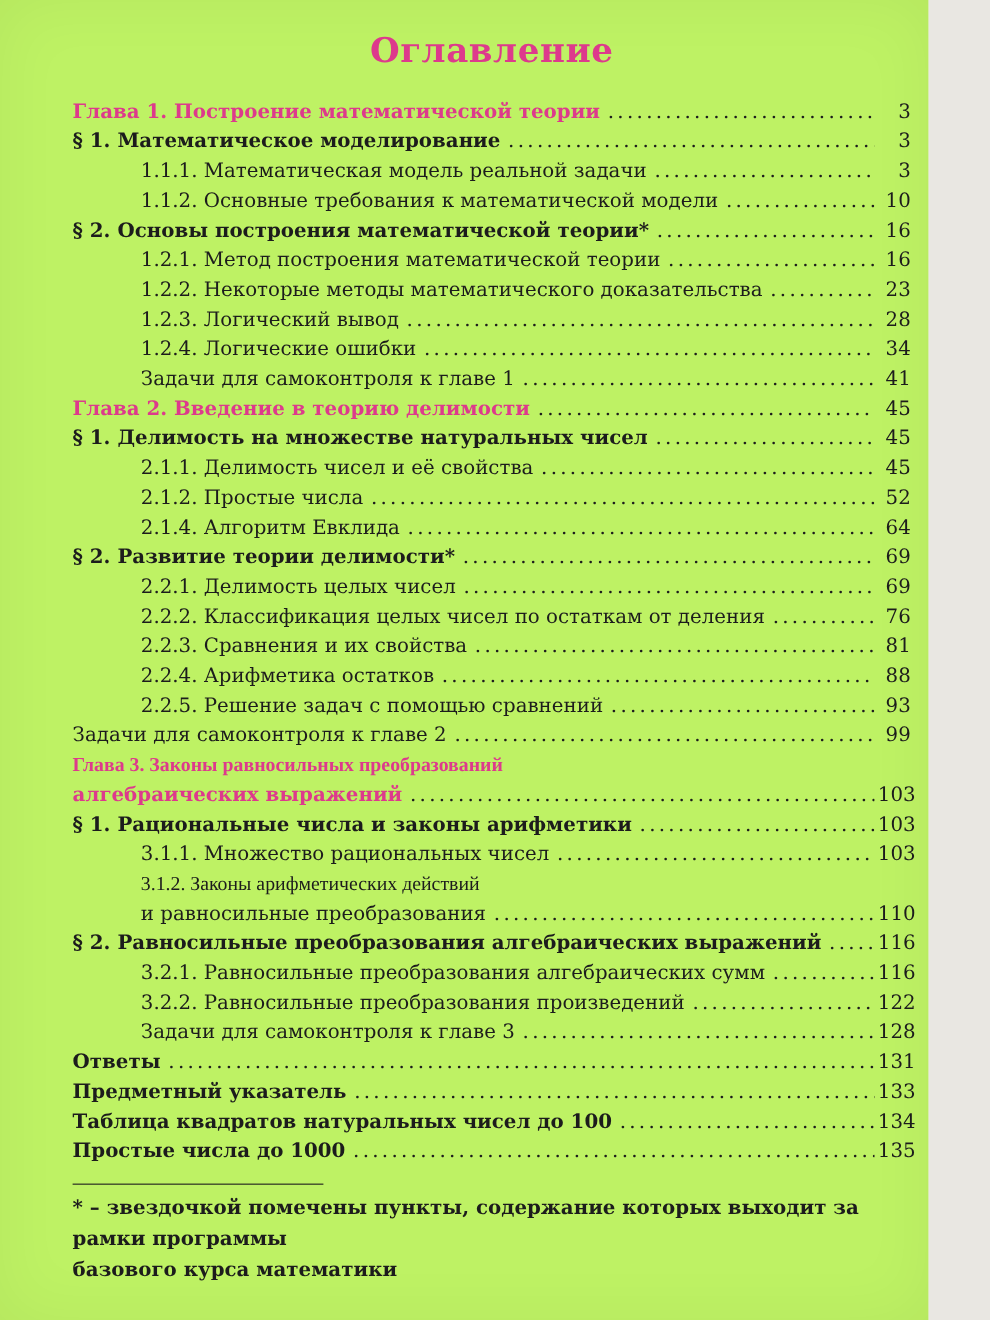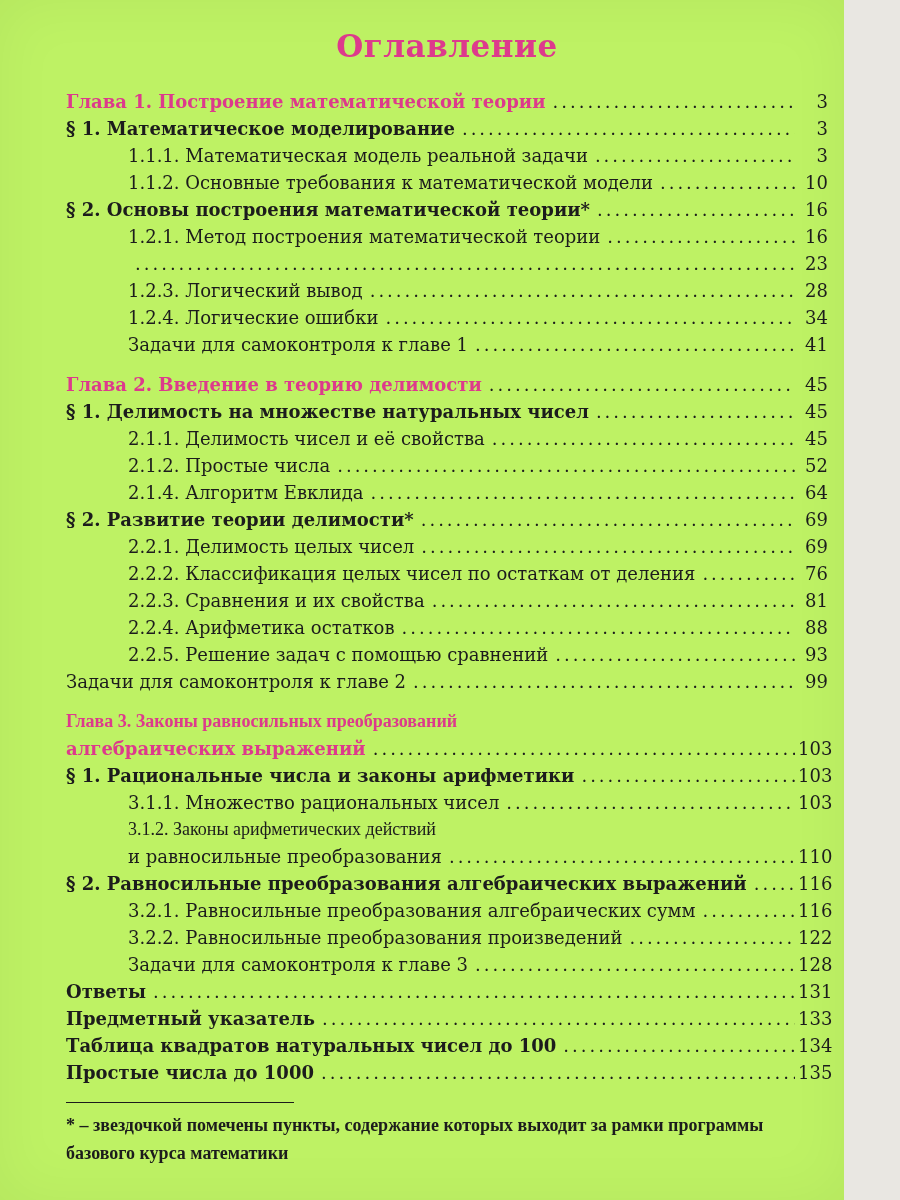--- a/index.html
+++ b/index.html
@@ -119,6 +119,7 @@
       </div>
       <div class="entry item">
         <div class="row">
+          <span class="entry-text">1.2.2. Некоторые методы математического доказательства</span>
           <span class="leader"></span>
           <span class="entry-page">23</span>
         </div>

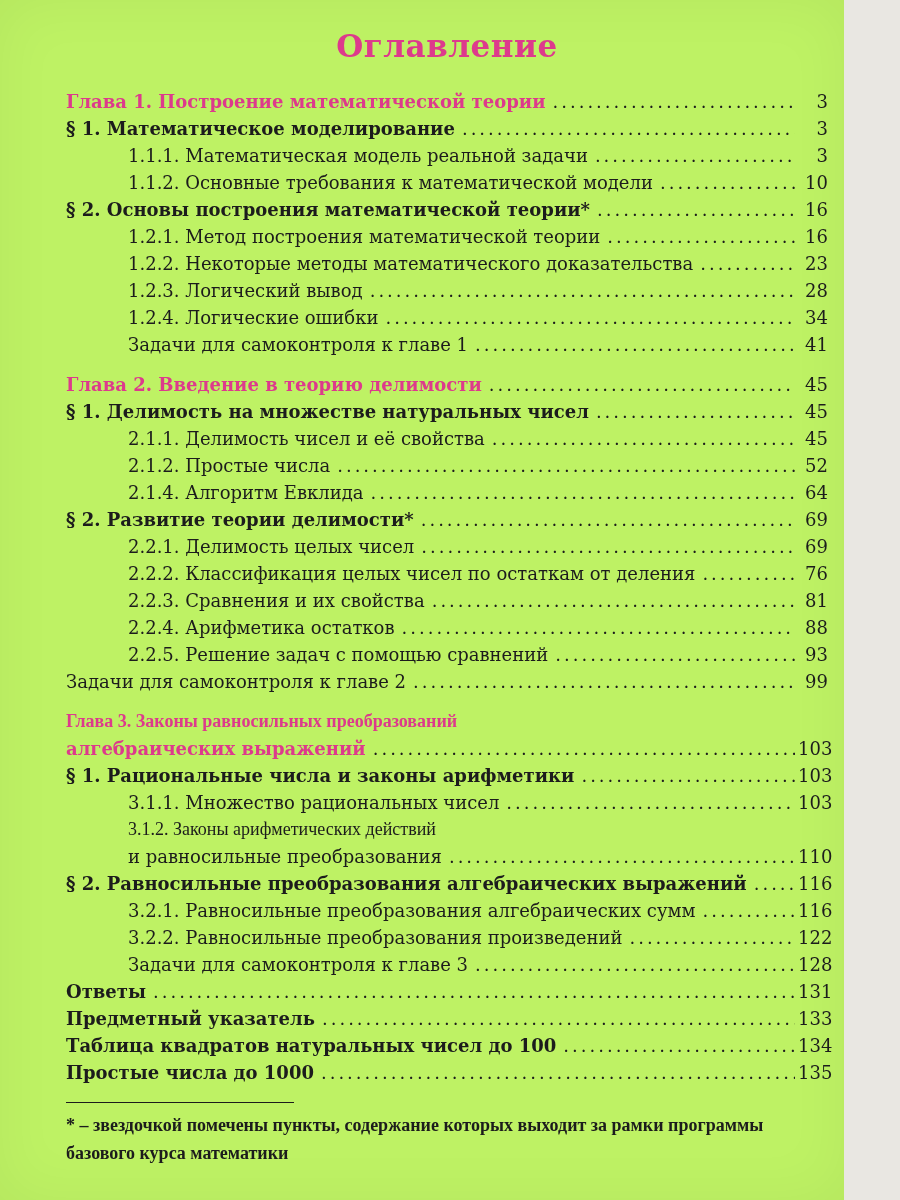--- a/index.html
+++ b/index.html
@@ -27,7 +27,7 @@
     margin: 4px 0 24px 0;
   }
   .entry { line-height: 27px; }
-  .entry.gap { margin-top: 13px; }
+  .entry.gap { }
   .entry.chapter { color: var(--accent, #de3a8a); font-weight: 700; }
   .entry.section { font-weight: 700; }
   .entry.item { padding-left: 62px; }

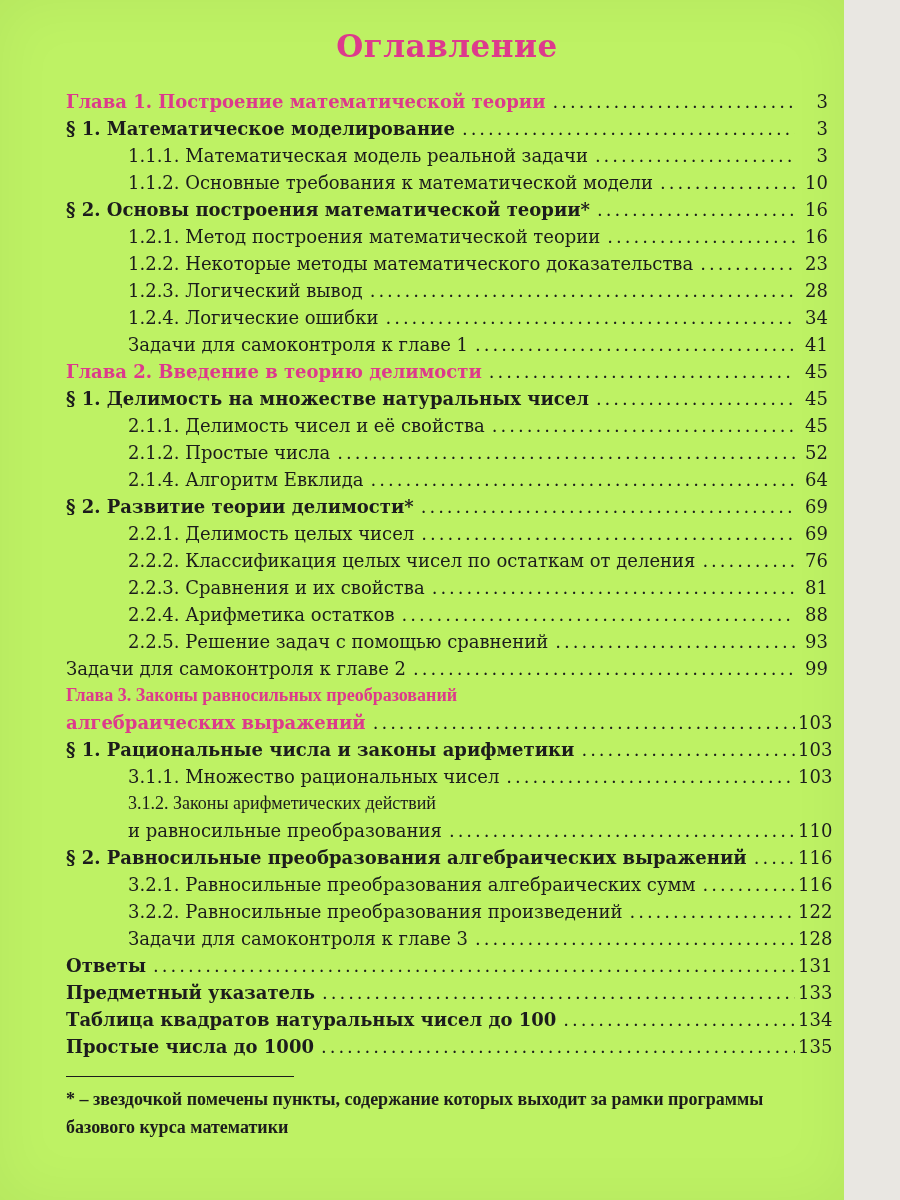--- a/index.html
+++ b/index.html
@@ -65,7 +65,6 @@
     font-weight: 700;
     font-size: 18px;
     line-height: 28px;
-    font-family: Liberation Serif, serif;
   }
 </style>
 </head>

